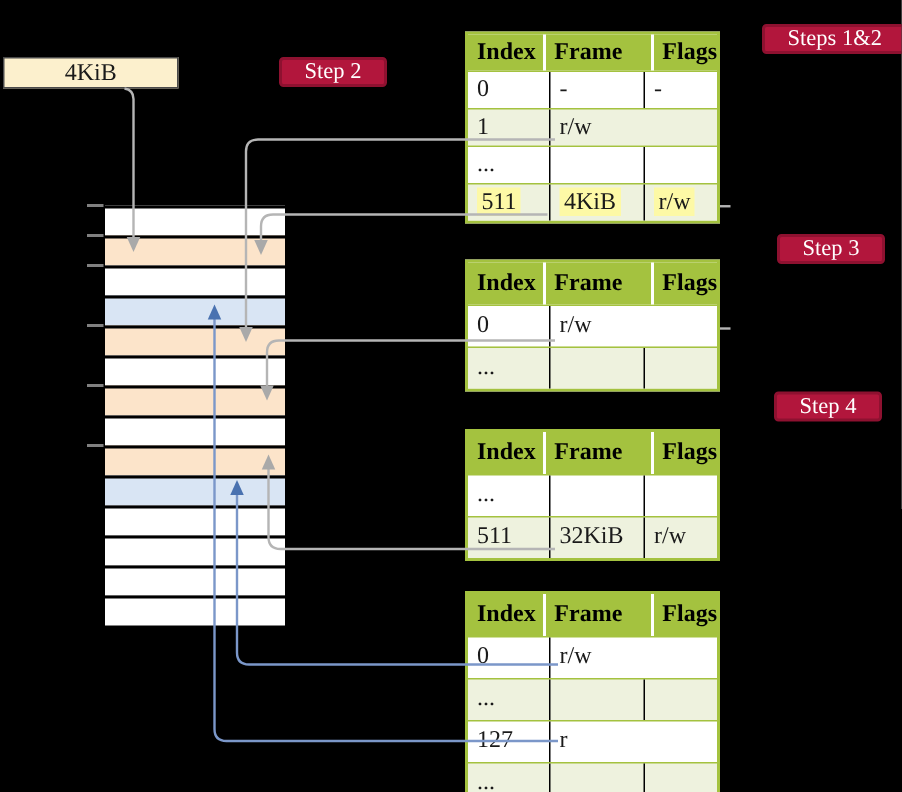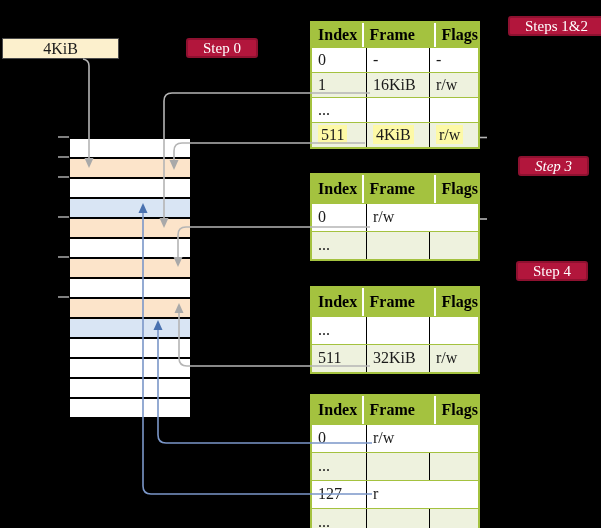--- a/index.html
+++ b/index.html
@@ -93,7 +93,7 @@
     <span>4KiB</span>
   </div>
 
-  <div class="badge b-step0">Step 0</div>
+  <div class="badge b-step0">Step 2</div>
   <div class="badge b-steps12">Steps 1&amp;2</div>
   <div class="badge b-step3">Step 3</div>
   <div class="badge b-step4">Step 4</div>

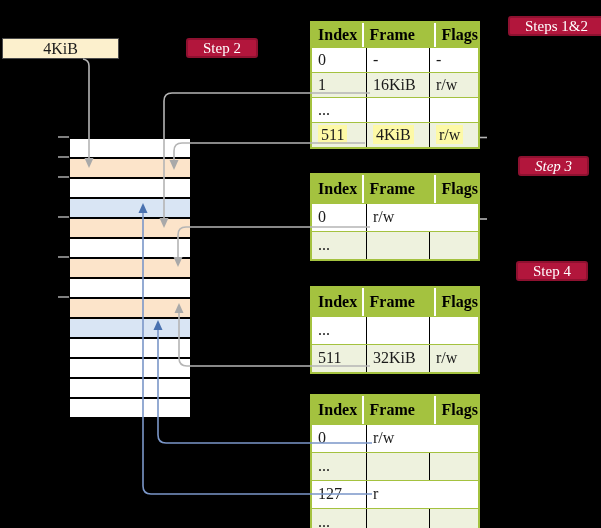--- a/index.html
+++ b/index.html
@@ -155,7 +155,6 @@
     </div>
     <div class="pt-row shaded">
       <div class="bc c1">1</div>
-      <div class="bc c2">16KiB</div>
       <div class="bc c3">r/w</div>
     </div>
     <div class="pt-row">

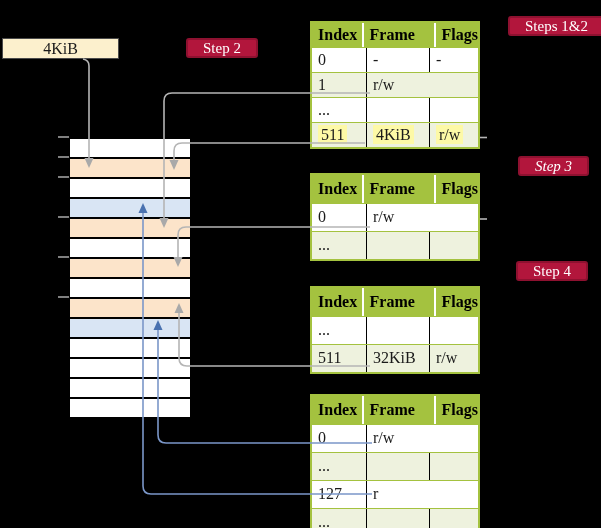--- a/index.html
+++ b/index.html
@@ -31,7 +31,7 @@
   }
   .b-step0{left:186px;top:38px;}
   .b-steps12{left:508px;top:16px;}
-  .b-step3{left:518px;top:156px;font-style:italic;}
+  .b-step3{left:518px;top:156px;}
   .b-step4{left:516px;top:261px;}
   
   .stack{

